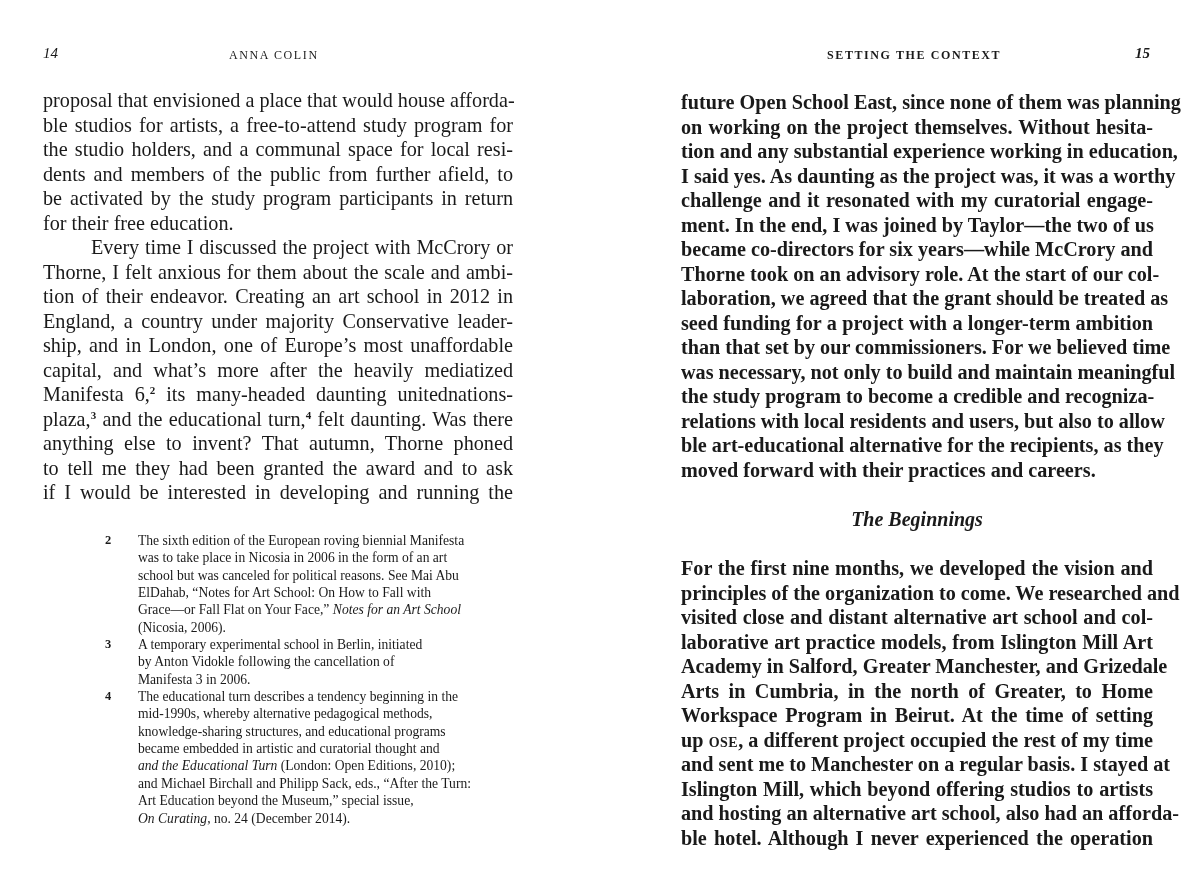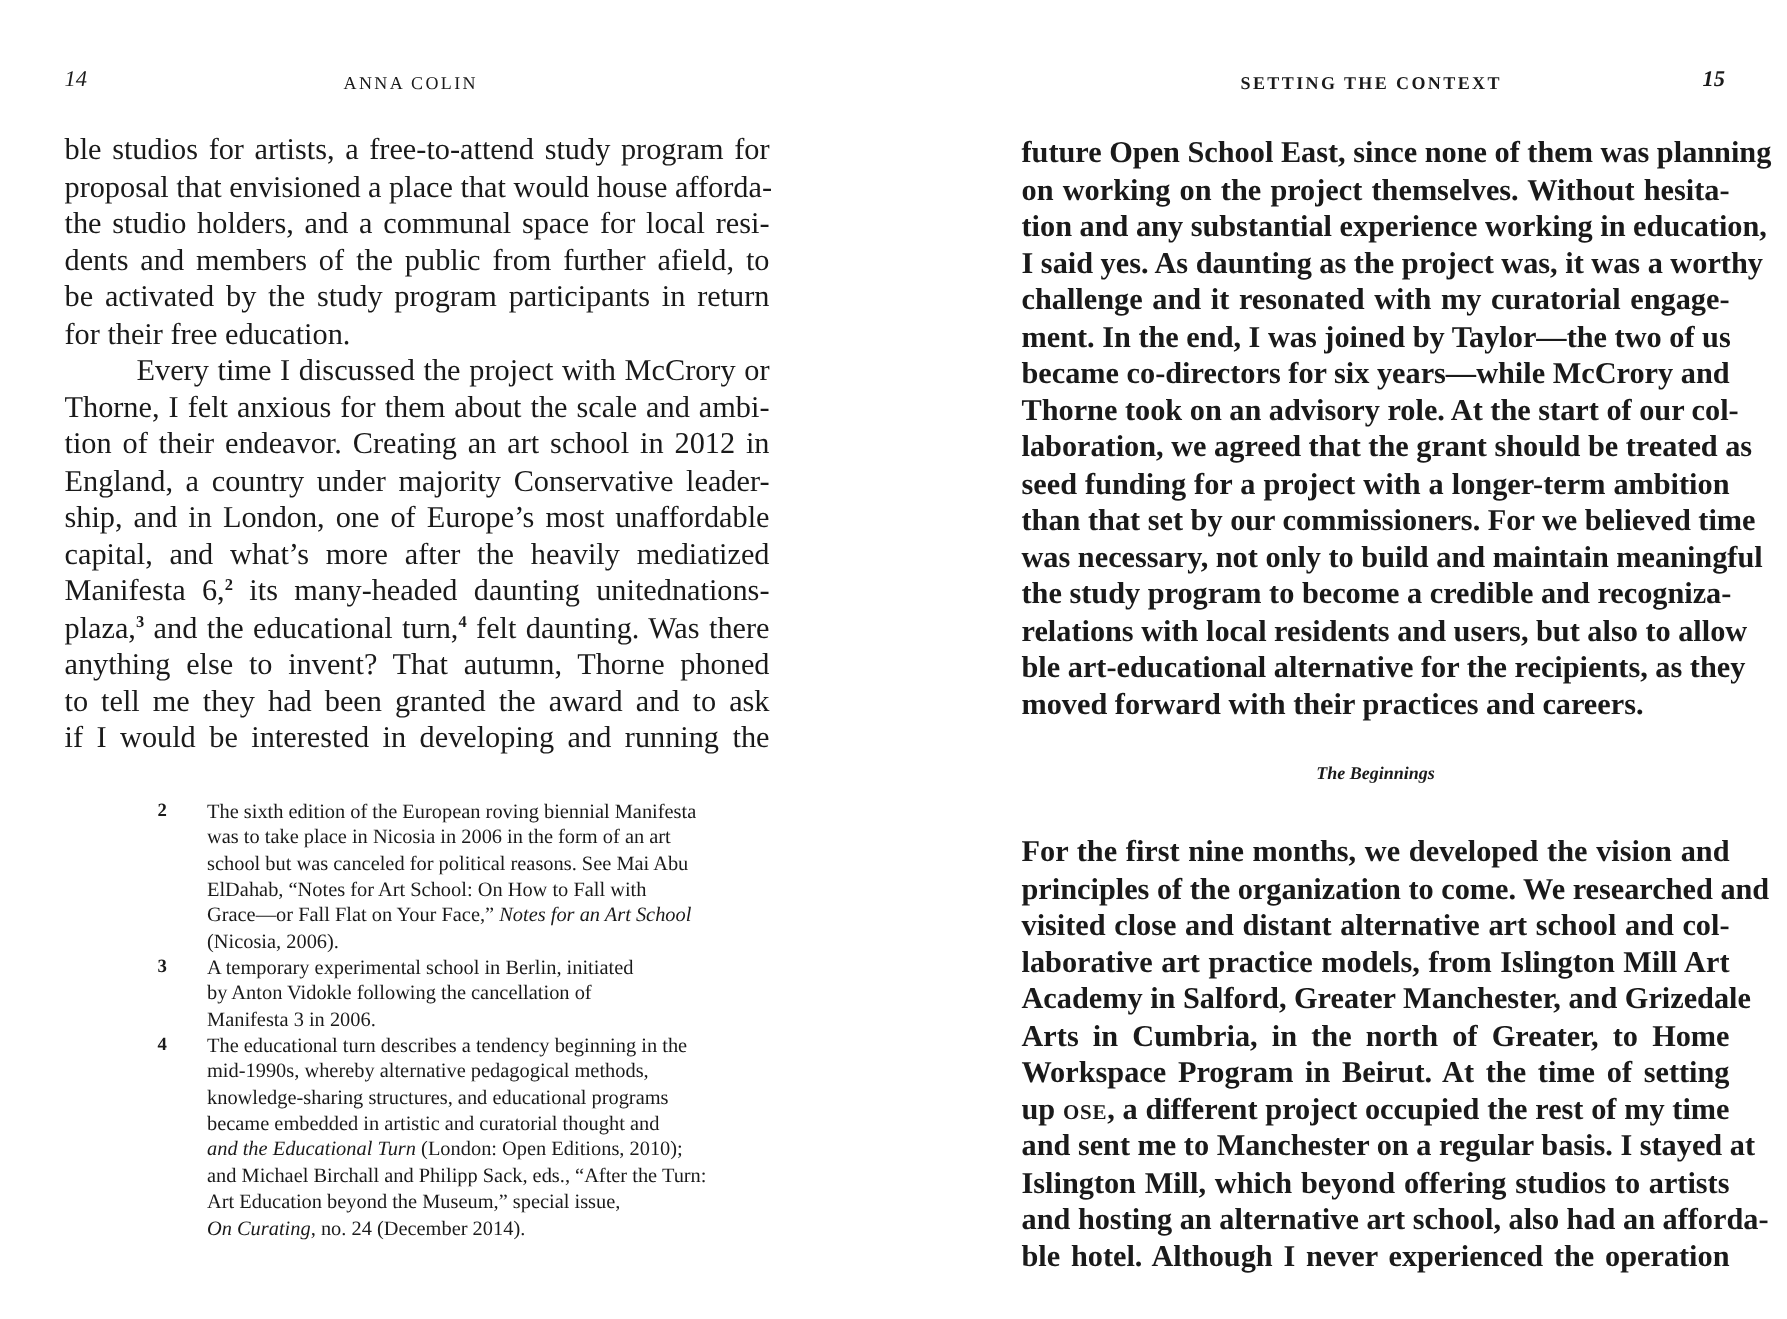--- a/index.html
+++ b/index.html
@@ -53,8 +53,8 @@
   <div class="running-head">Anna Colin</div>
 
   <div class="body-lines">
+    <span class="line">proposal that envisioned a place that would house afforda-</span>
     <span class="line">ble studios for artists, a free-to-attend study program for</span>
-    <span class="line">proposal that envisioned a place that would house afforda-</span>
     <span class="line">the studio holders, and a communal space for local resi-</span>
     <span class="line">dents and members of the public from further afield, to</span>
     <span class="line">be activated by the study program participants in return</span>

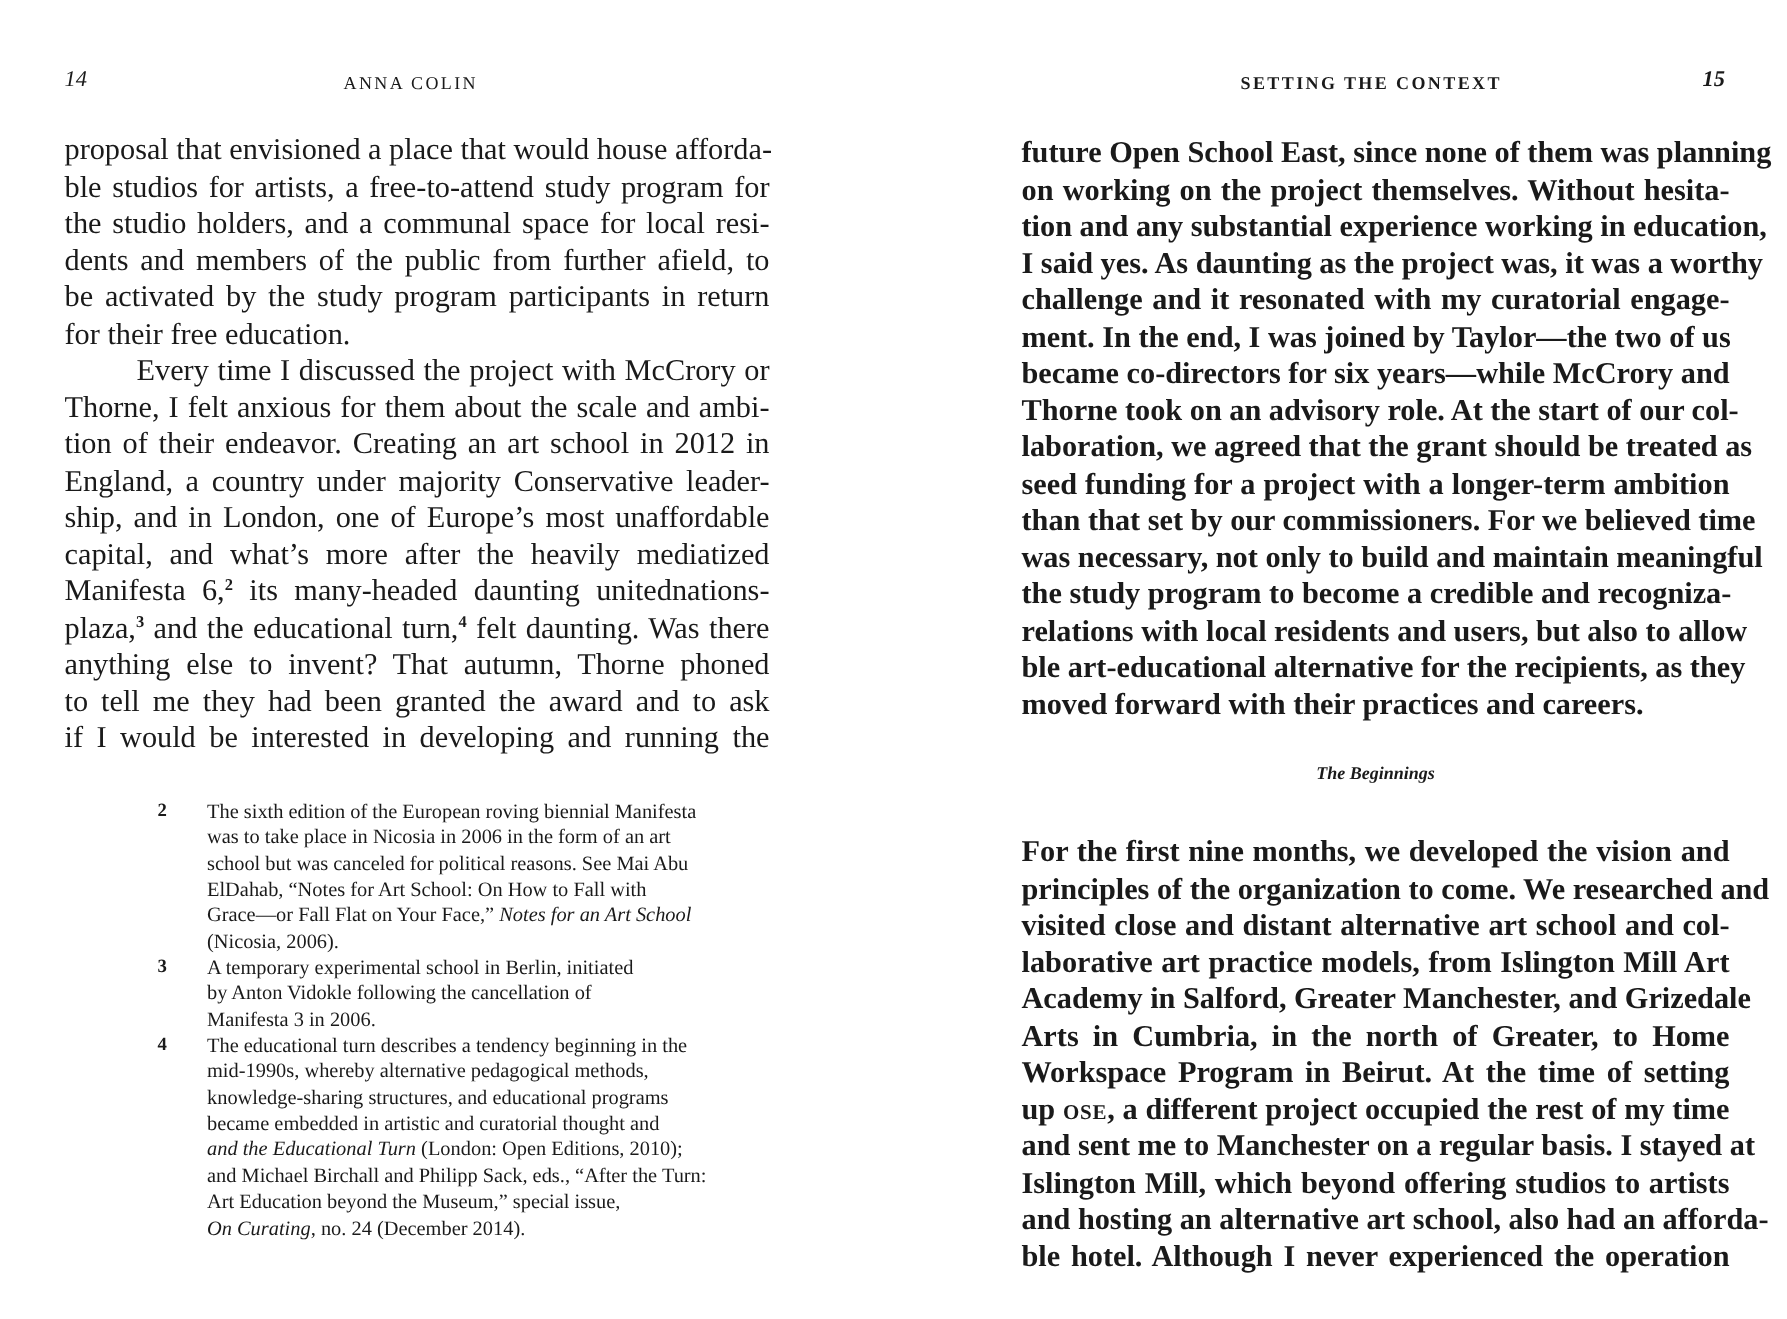--- a/index.html
+++ b/index.html
@@ -35,7 +35,7 @@
 
   .section-heading {
     position: absolute; left: 86px; width: 472px; top: 496px; text-align: center;
-    font-style: italic; font-size: 12px;
+    font-style: italic; font-size: 20px;
   }
   #page-right .body-lines.second { top: 544px; }
 

